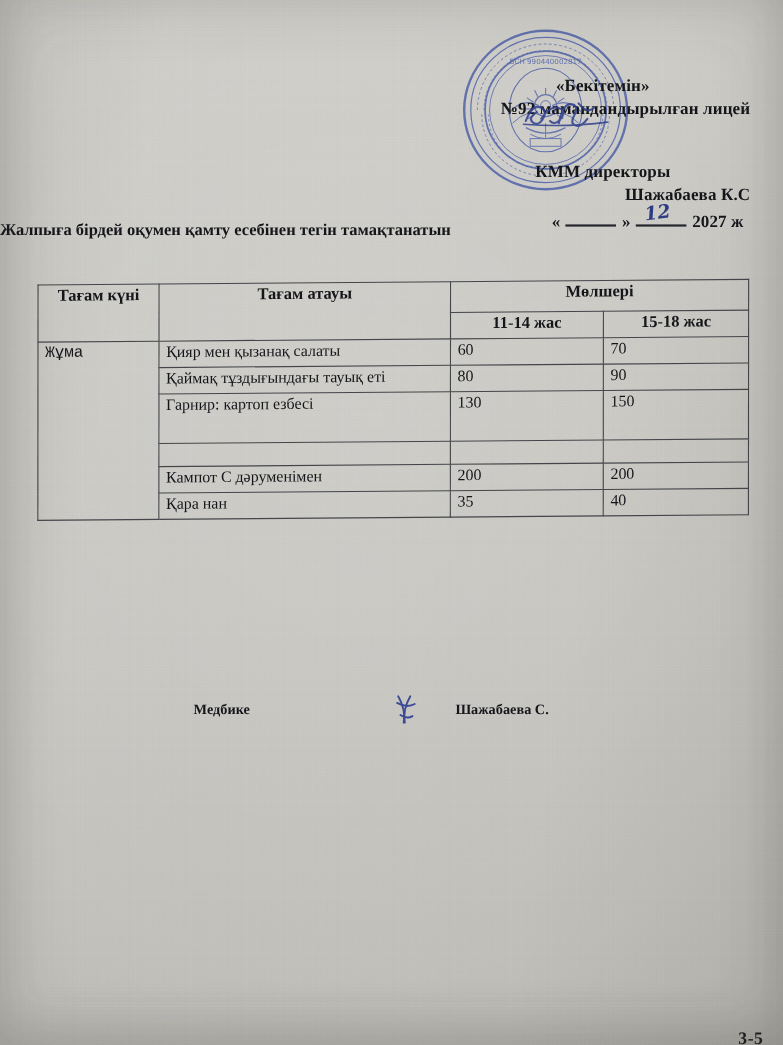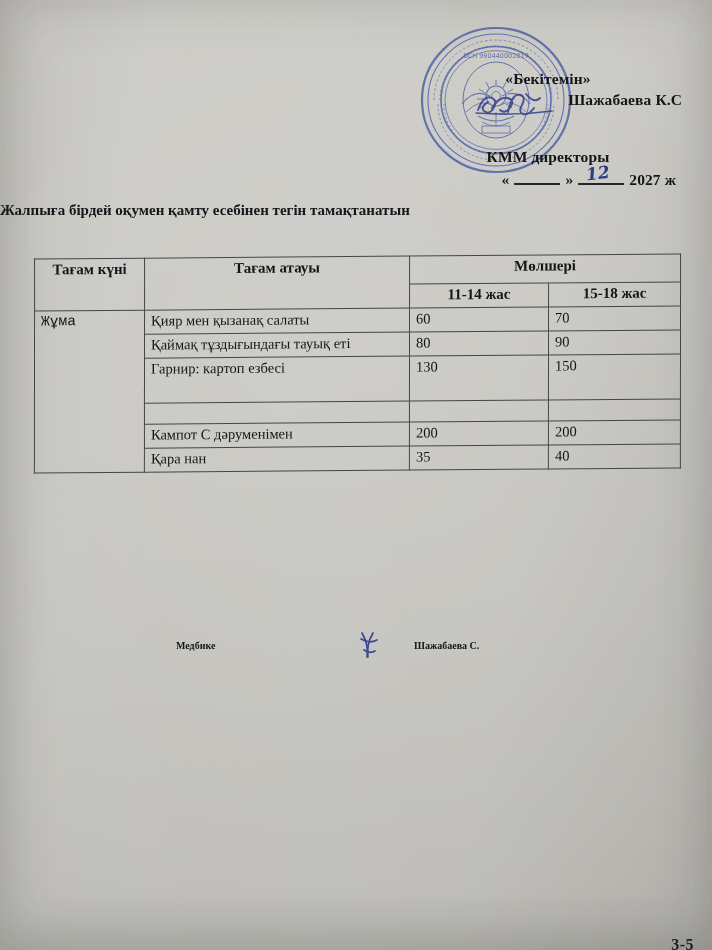--- a/index.html
+++ b/index.html
@@ -261,6 +261,7 @@
 
 <div id="approval" class="layer">
   <div class="ln c">«Бекітемін»</div>
+  <div class="ln">№92 мамандандырылған лицей</div>
   <div class="ln">Шажабаева К.С</div>
   <div class="ln c">КММ директоры</div>
   <div class="dateline">

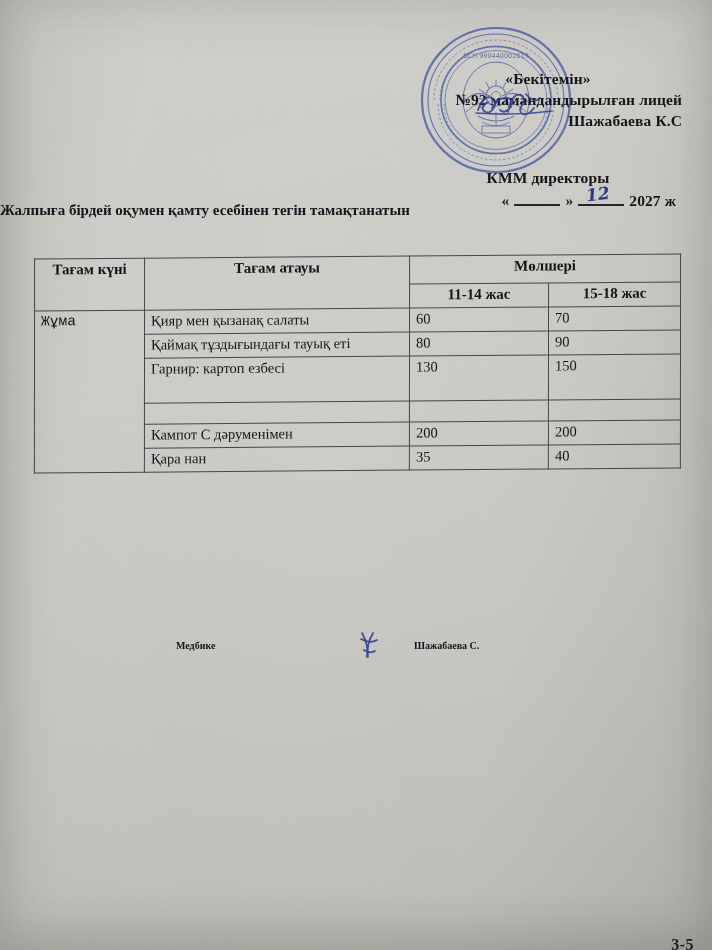--- a/index.html
+++ b/index.html
@@ -262,8 +262,8 @@
 <div id="approval" class="layer">
   <div class="ln c">«Бекітемін»</div>
   <div class="ln">№92 мамандандырылған лицей</div>
+  <div class="ln c">КММ директоры</div>
   <div class="ln">Шажабаева К.С</div>
-  <div class="ln c">КММ директоры</div>
   <div class="dateline">
     <span>«</span>
     <span class="dash-blank"></span>

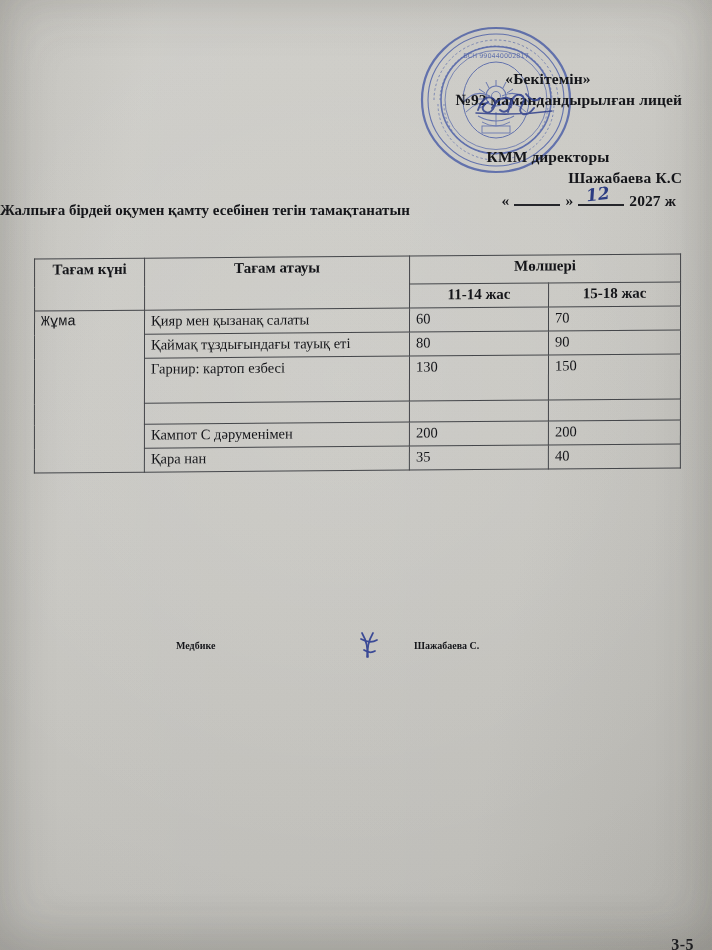--- a/index.html
+++ b/index.html
@@ -175,7 +175,7 @@
     align-items: center;
     gap: 0px;
     font-weight: bold;
-    font-size: 10px;
+    font-size: 13px;
     color: #15161a;
   }
   #nurse .role { width: 150px; text-align: left; padding-left: 38px;}

